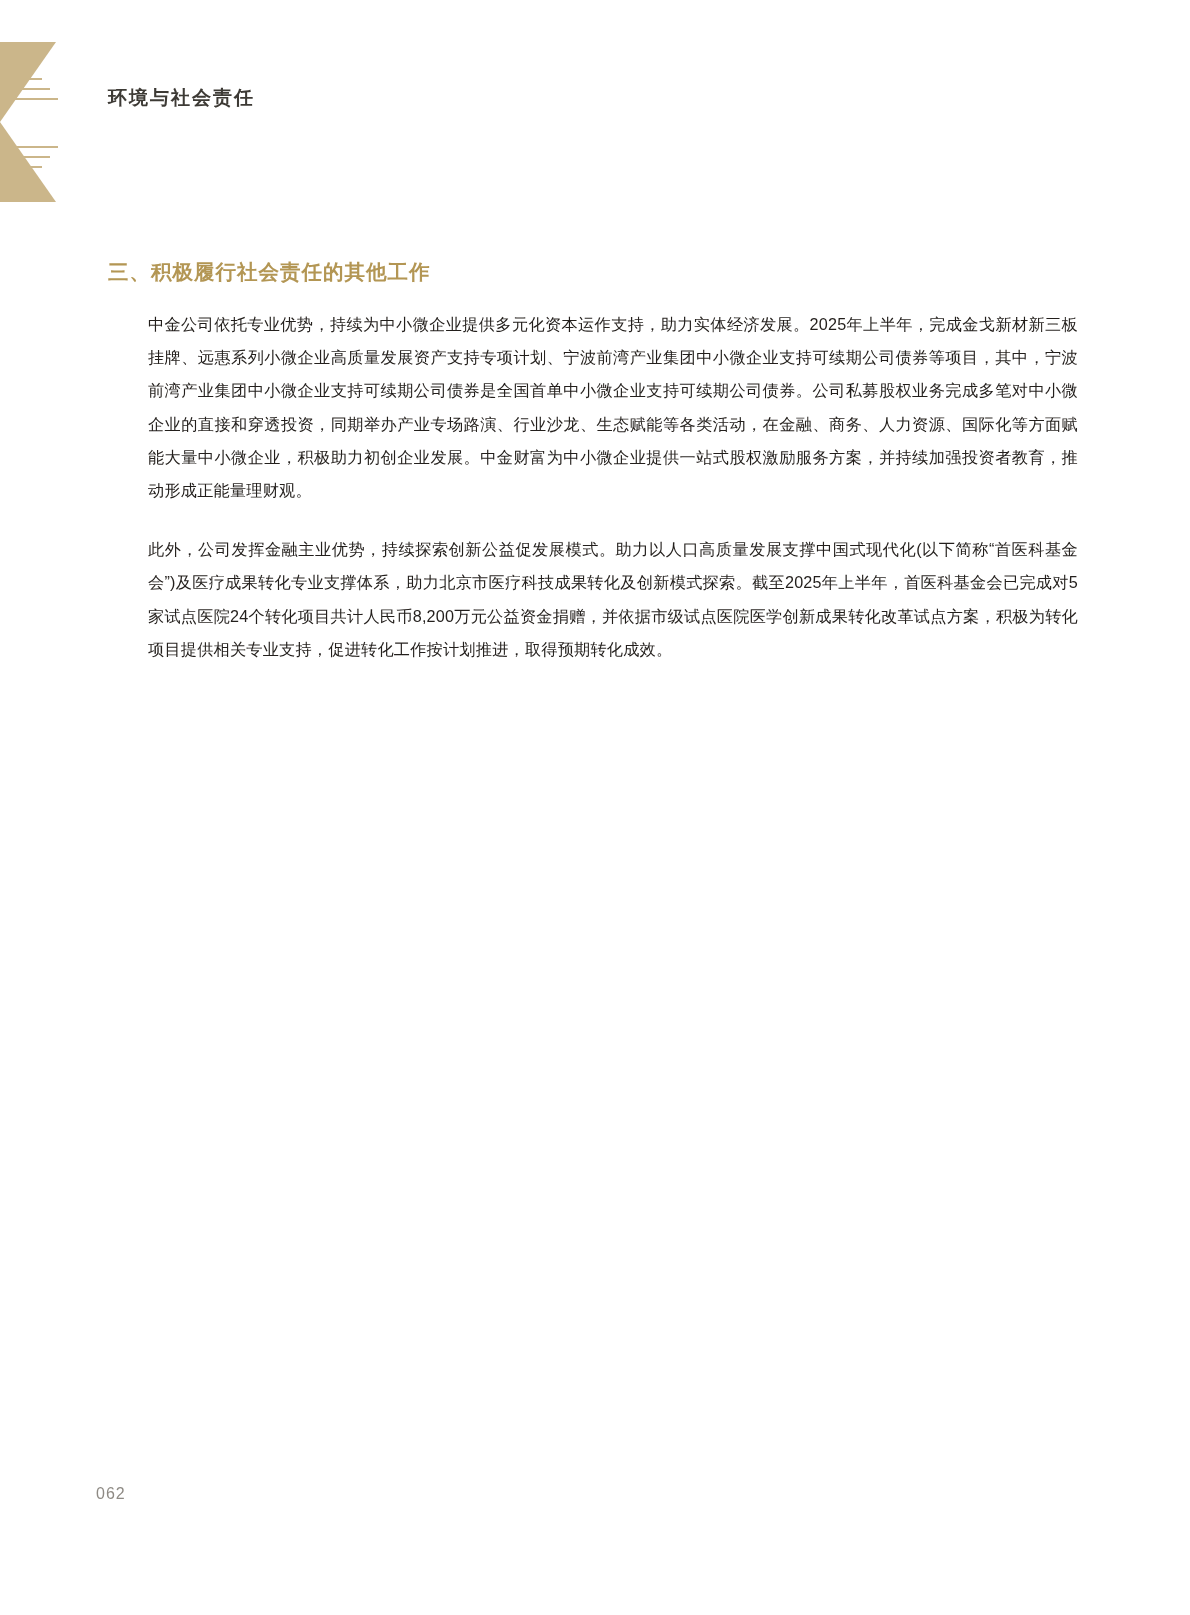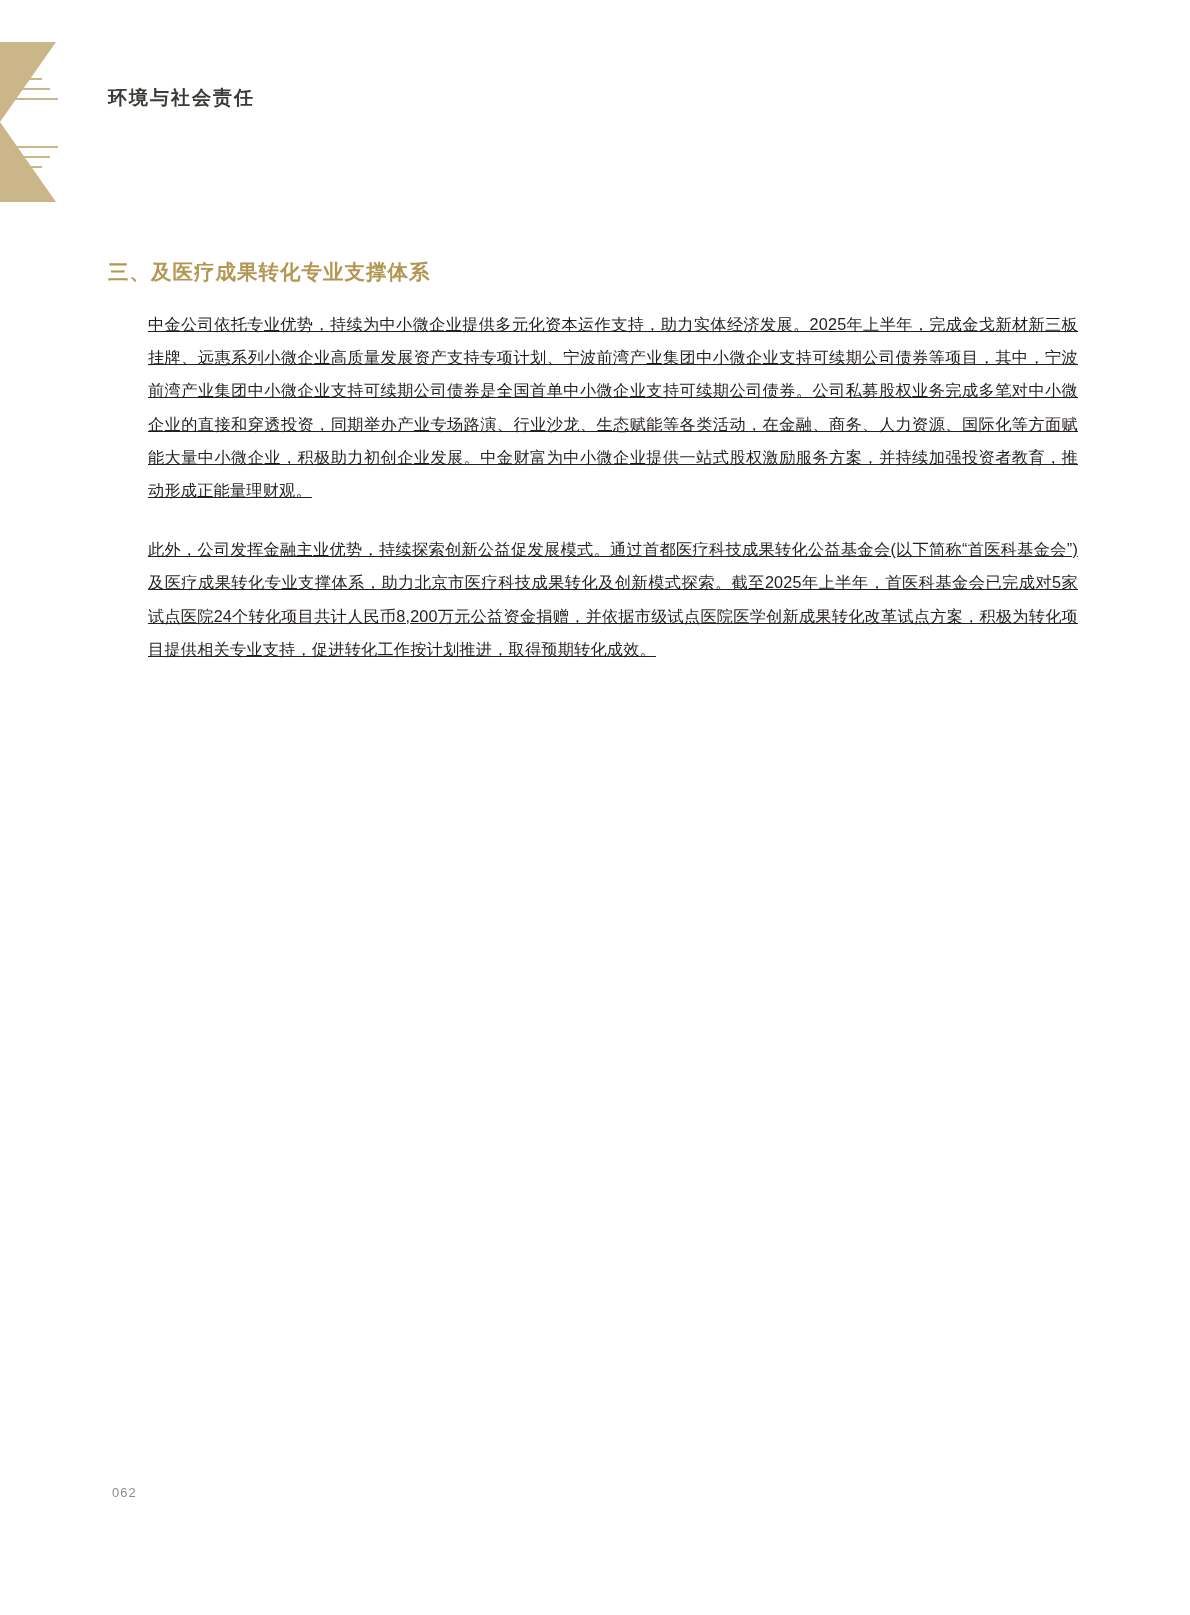--- a/index.html
+++ b/index.html
@@ -123,7 +123,7 @@
 <div class="page-header">环境与社会责任</div>
 
 <div class="content">
-  <h2 class="section-title">三、及医疗成果转化专业支撑体系</h2>
+  <h2 class="section-title">三、积极履行社会责任的其他工作</h2>
   <p class="para">中金公司依托专业优势，持续为中小微企业提供多元化资本运作支持，助力实体经济发展。2025年上半年，完成金戈新材新三板挂牌、远惠系列小微企业高质量发展资产支持专项计划、宁波前湾产业集团中小微企业支持可续期公司债券等项目，其中，宁波前湾产业集团中小微企业支持可续期公司债券是全国首单中小微企业支持可续期公司债券。公司私募股权业务完成多笔对中小微企业的直接和穿透投资，同期举办产业专场路演、行业沙龙、生态赋能等各类活动，在金融、商务、人力资源、国际化等方面赋能大量中小微企业，积极助力初创企业发展。中金财富为中小微企业提供一站式股权激励服务方案，并持续加强投资者教育，推动形成正能量理财观。</p>
   <p class="para">此外，公司发挥金融主业优势，持续探索创新公益促发展模式。通过首都医疗科技成果转化公益基金会(以下简称“首医科基金会”)及医疗成果转化专业支撑体系，助力北京市医疗科技成果转化及创新模式探索。截至2025年上半年，首医科基金会已完成对5家试点医院24个转化项目共计人民币8,200万元公益资金捐赠，并依据市级试点医院医学创新成果转化改革试点方案，积极为转化项目提供相关专业支持，促进转化工作按计划推进，取得预期转化成效。</p>
 </div>

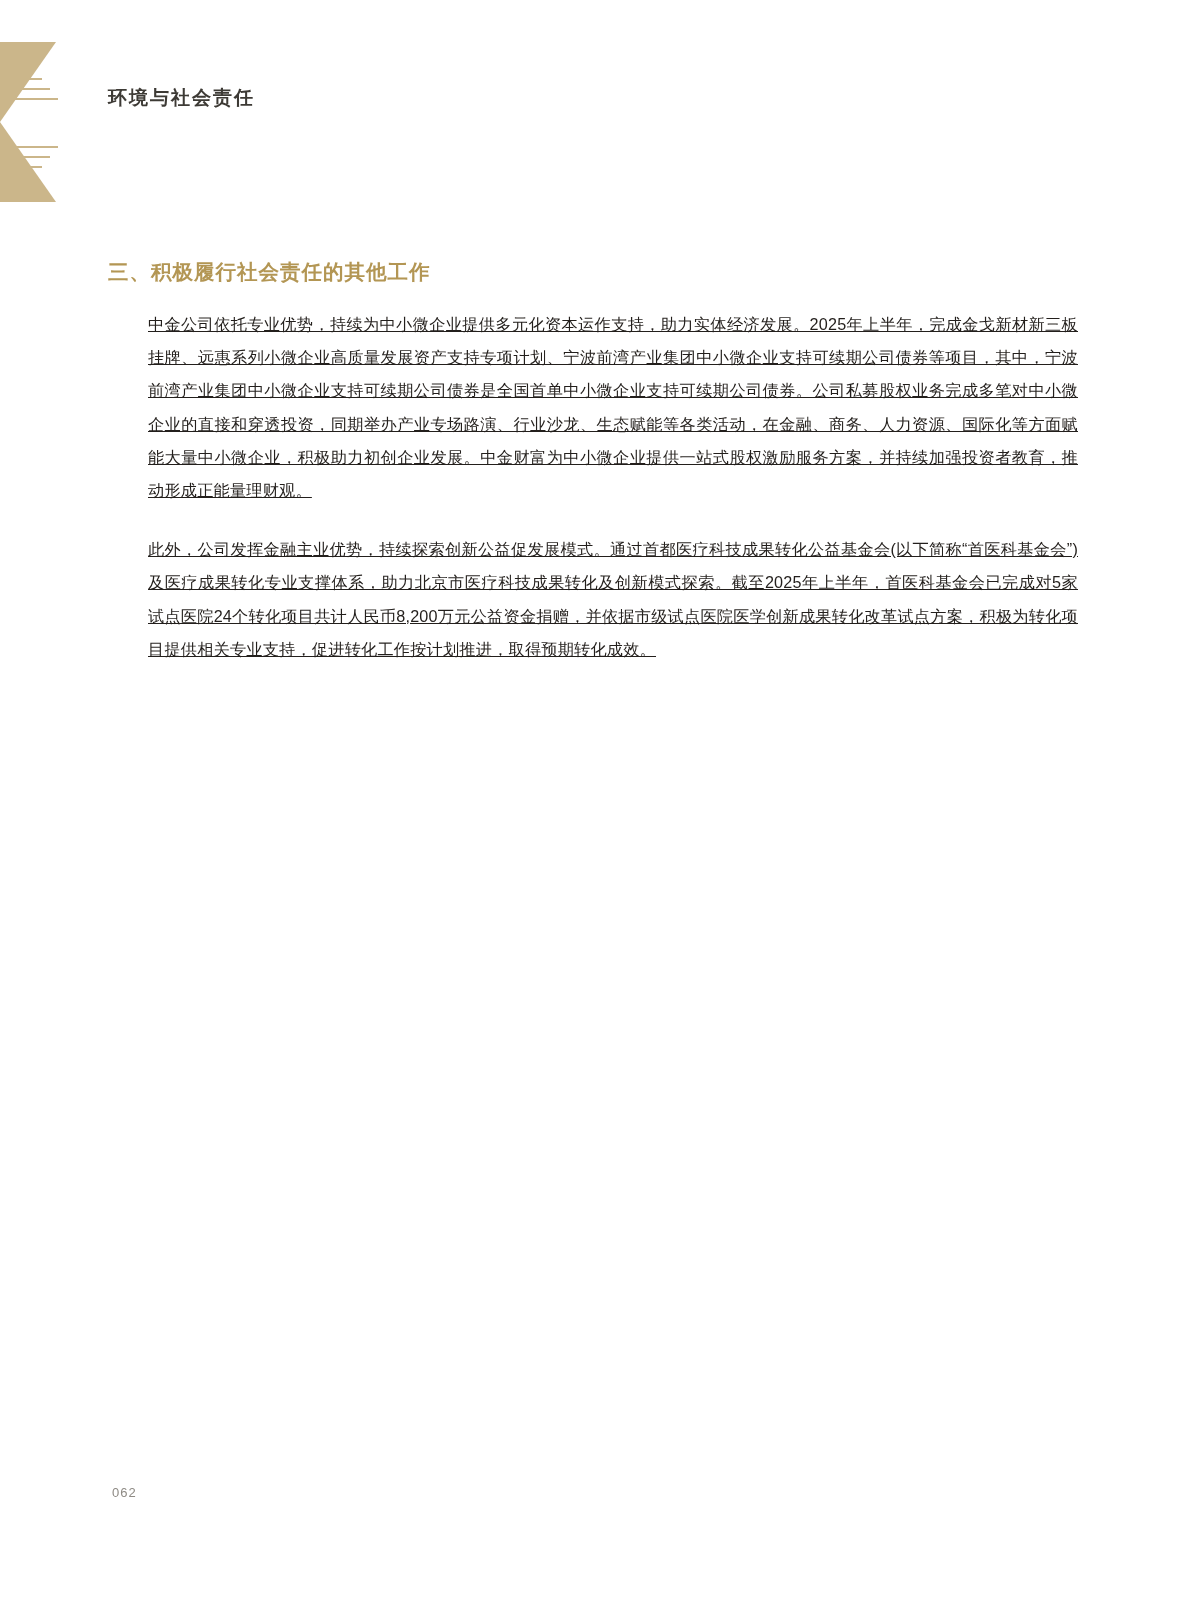--- a/index.html
+++ b/index.html
@@ -83,7 +83,6 @@
     text-align: justify;
     text-justify: inter-ideograph;
     letter-spacing: 0.2px;
-    text-decoration: underline;
   }
   .para:last-child {
     margin-bottom: 0;

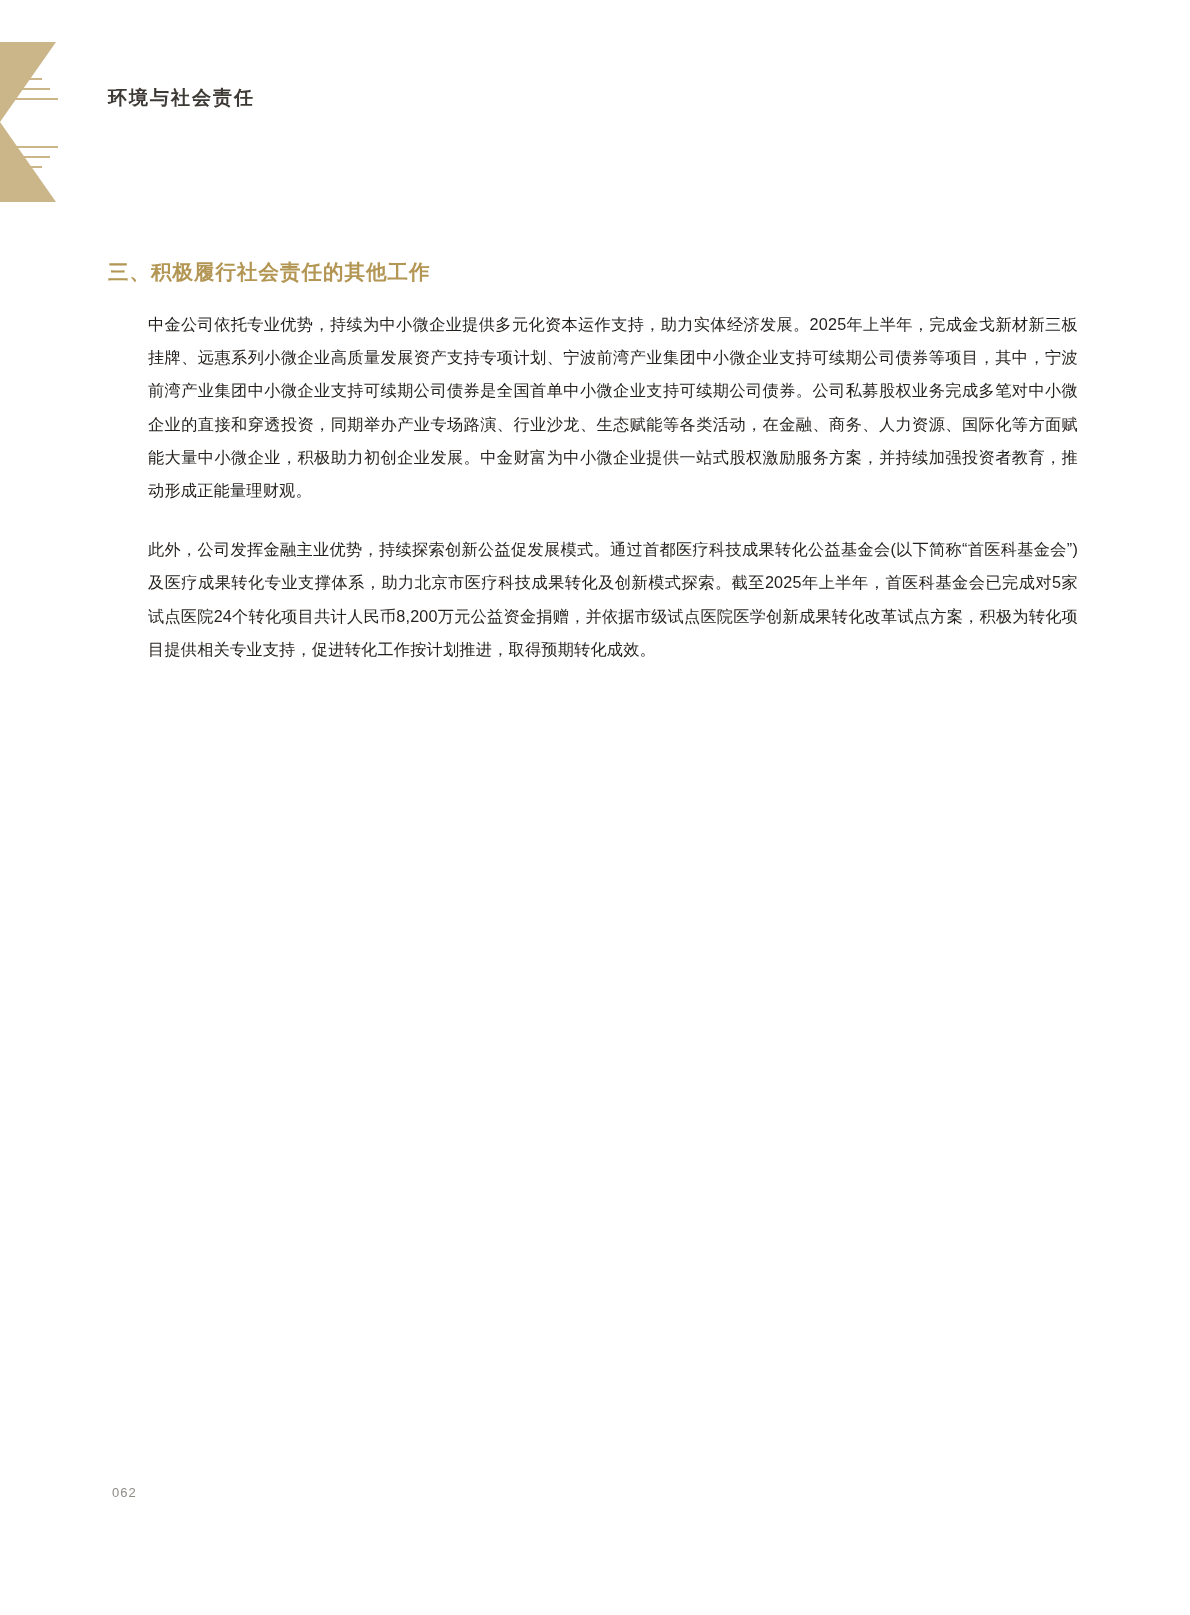--- a/index.html
+++ b/index.html
@@ -124,7 +124,7 @@
 <div class="content">
   <h2 class="section-title">三、积极履行社会责任的其他工作</h2>
   <p class="para">中金公司依托专业优势，持续为中小微企业提供多元化资本运作支持，助力实体经济发展。2025年上半年，完成金戈新材新三板挂牌、远惠系列小微企业高质量发展资产支持专项计划、宁波前湾产业集团中小微企业支持可续期公司债券等项目，其中，宁波前湾产业集团中小微企业支持可续期公司债券是全国首单中小微企业支持可续期公司债券。公司私募股权业务完成多笔对中小微企业的直接和穿透投资，同期举办产业专场路演、行业沙龙、生态赋能等各类活动，在金融、商务、人力资源、国际化等方面赋能大量中小微企业，积极助力初创企业发展。中金财富为中小微企业提供一站式股权激励服务方案，并持续加强投资者教育，推动形成正能量理财观。</p>
-  <p class="para">此外，公司发挥金融主业优势，持续探索创新公益促发展模式。通过首都医疗科技成果转化公益基金会(以下简称“首医科基金会”)及医疗成果转化专业支撑体系，助力北京市医疗科技成果转化及创新模式探索。截至2025年上半年，首医科基金会已完成对5家试点医院24个转化项目共计人民币8,200万元公益资金捐赠，并依据市级试点医院医学创新成果转化改革试点方案，积极为转化项目提供相关专业支持，促进转化工作按计划推进，取得预期转化成效。</p>
+  <p class="para">此外，公司发挥金融主业优势，持续探索创新公益促发展模式。助力以人口高质量发展支撑中国式现代化(以下简称“首医科基金会”)及医疗成果转化专业支撑体系，助力北京市医疗科技成果转化及创新模式探索。截至2025年上半年，首医科基金会已完成对5家试点医院24个转化项目共计人民币8,200万元公益资金捐赠，并依据市级试点医院医学创新成果转化改革试点方案，积极为转化项目提供相关专业支持，促进转化工作按计划推进，取得预期转化成效。</p>
 </div>
 
 <div class="page-number">062</div>

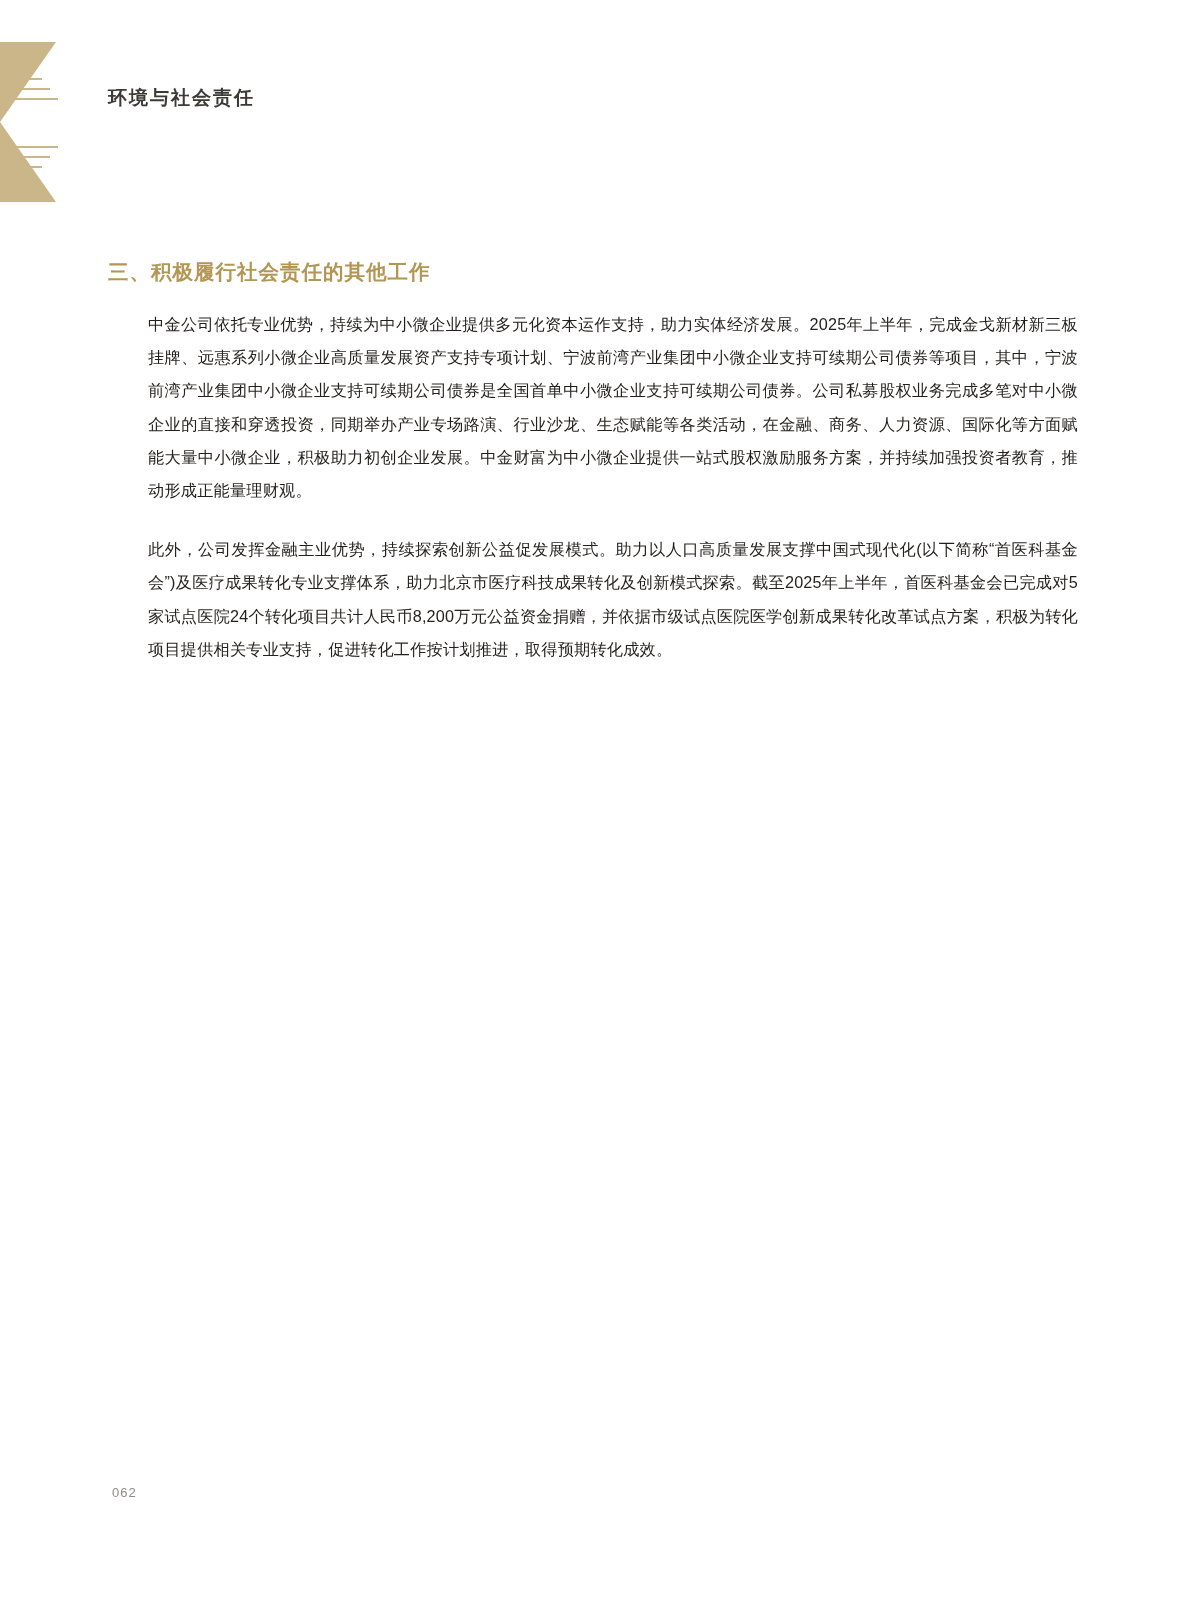--- a/index.html
+++ b/index.html
@@ -91,9 +91,9 @@
   
   .page-number {
     position: absolute;
-    left: 112px;
+    left: 96px;
     top: 1485px;
-    font-size: 13px;
+    font-size: 16px;
     color: #8e8a84;
     letter-spacing: 1px;
   }

